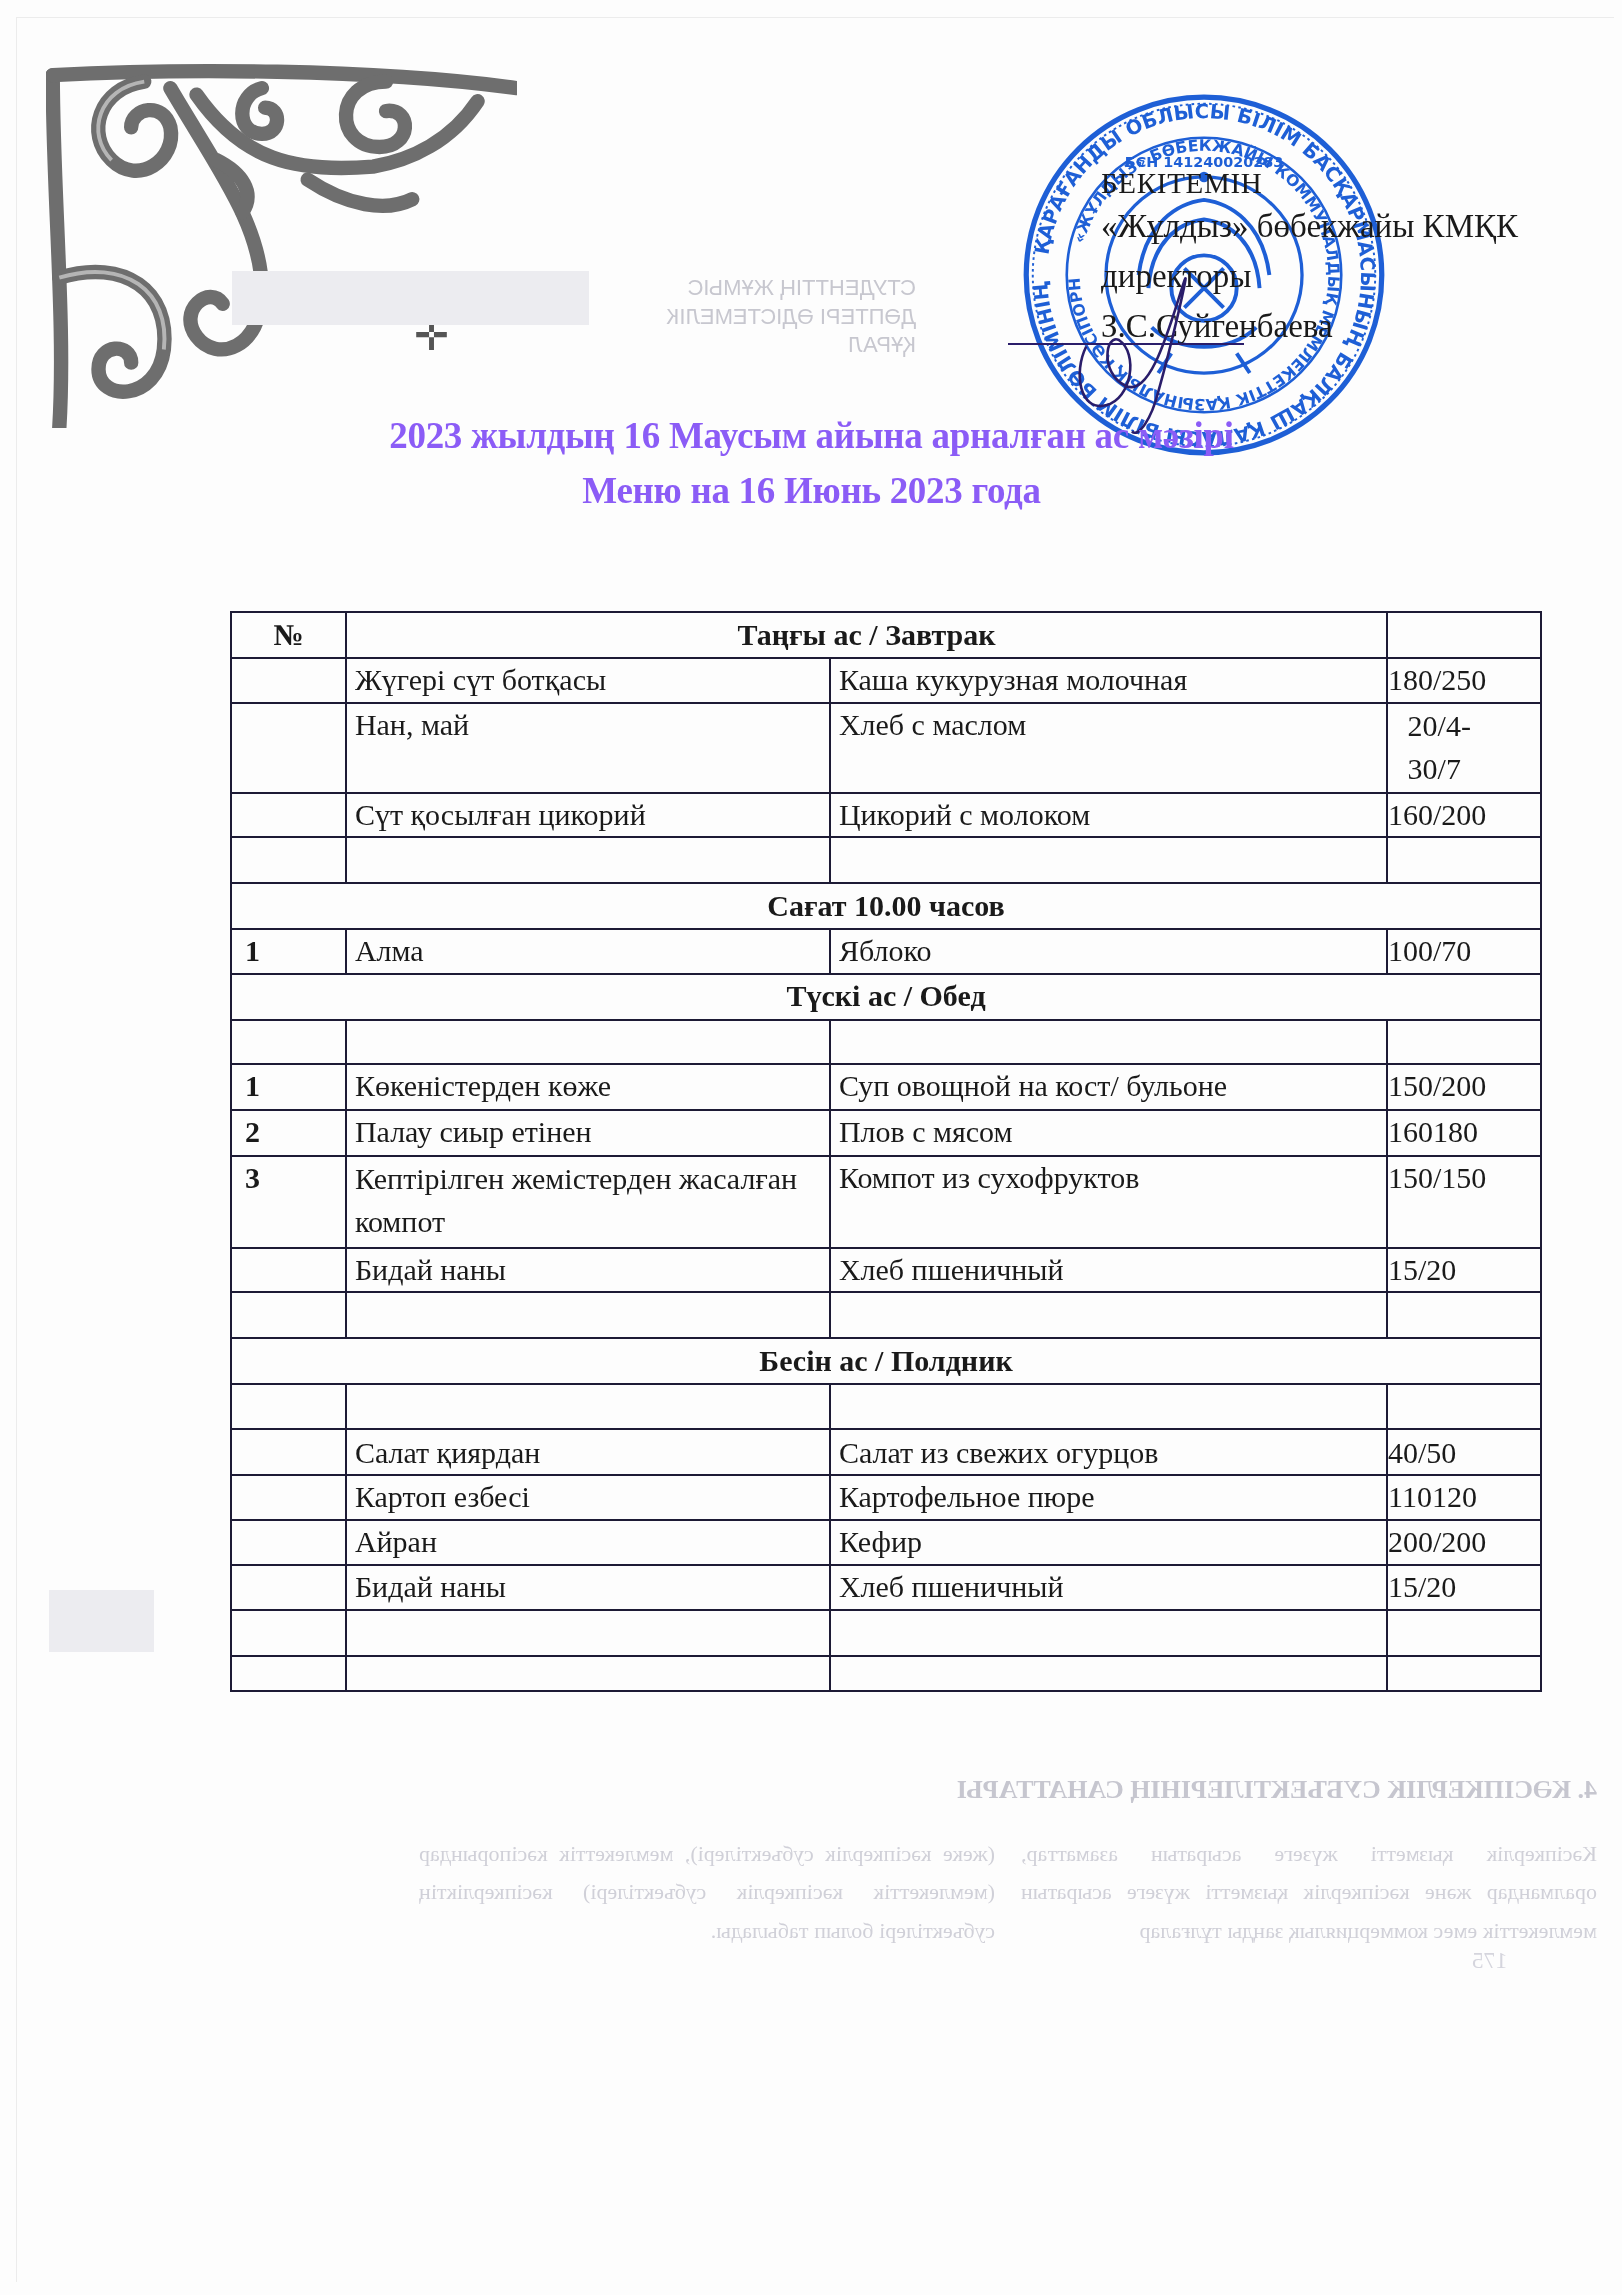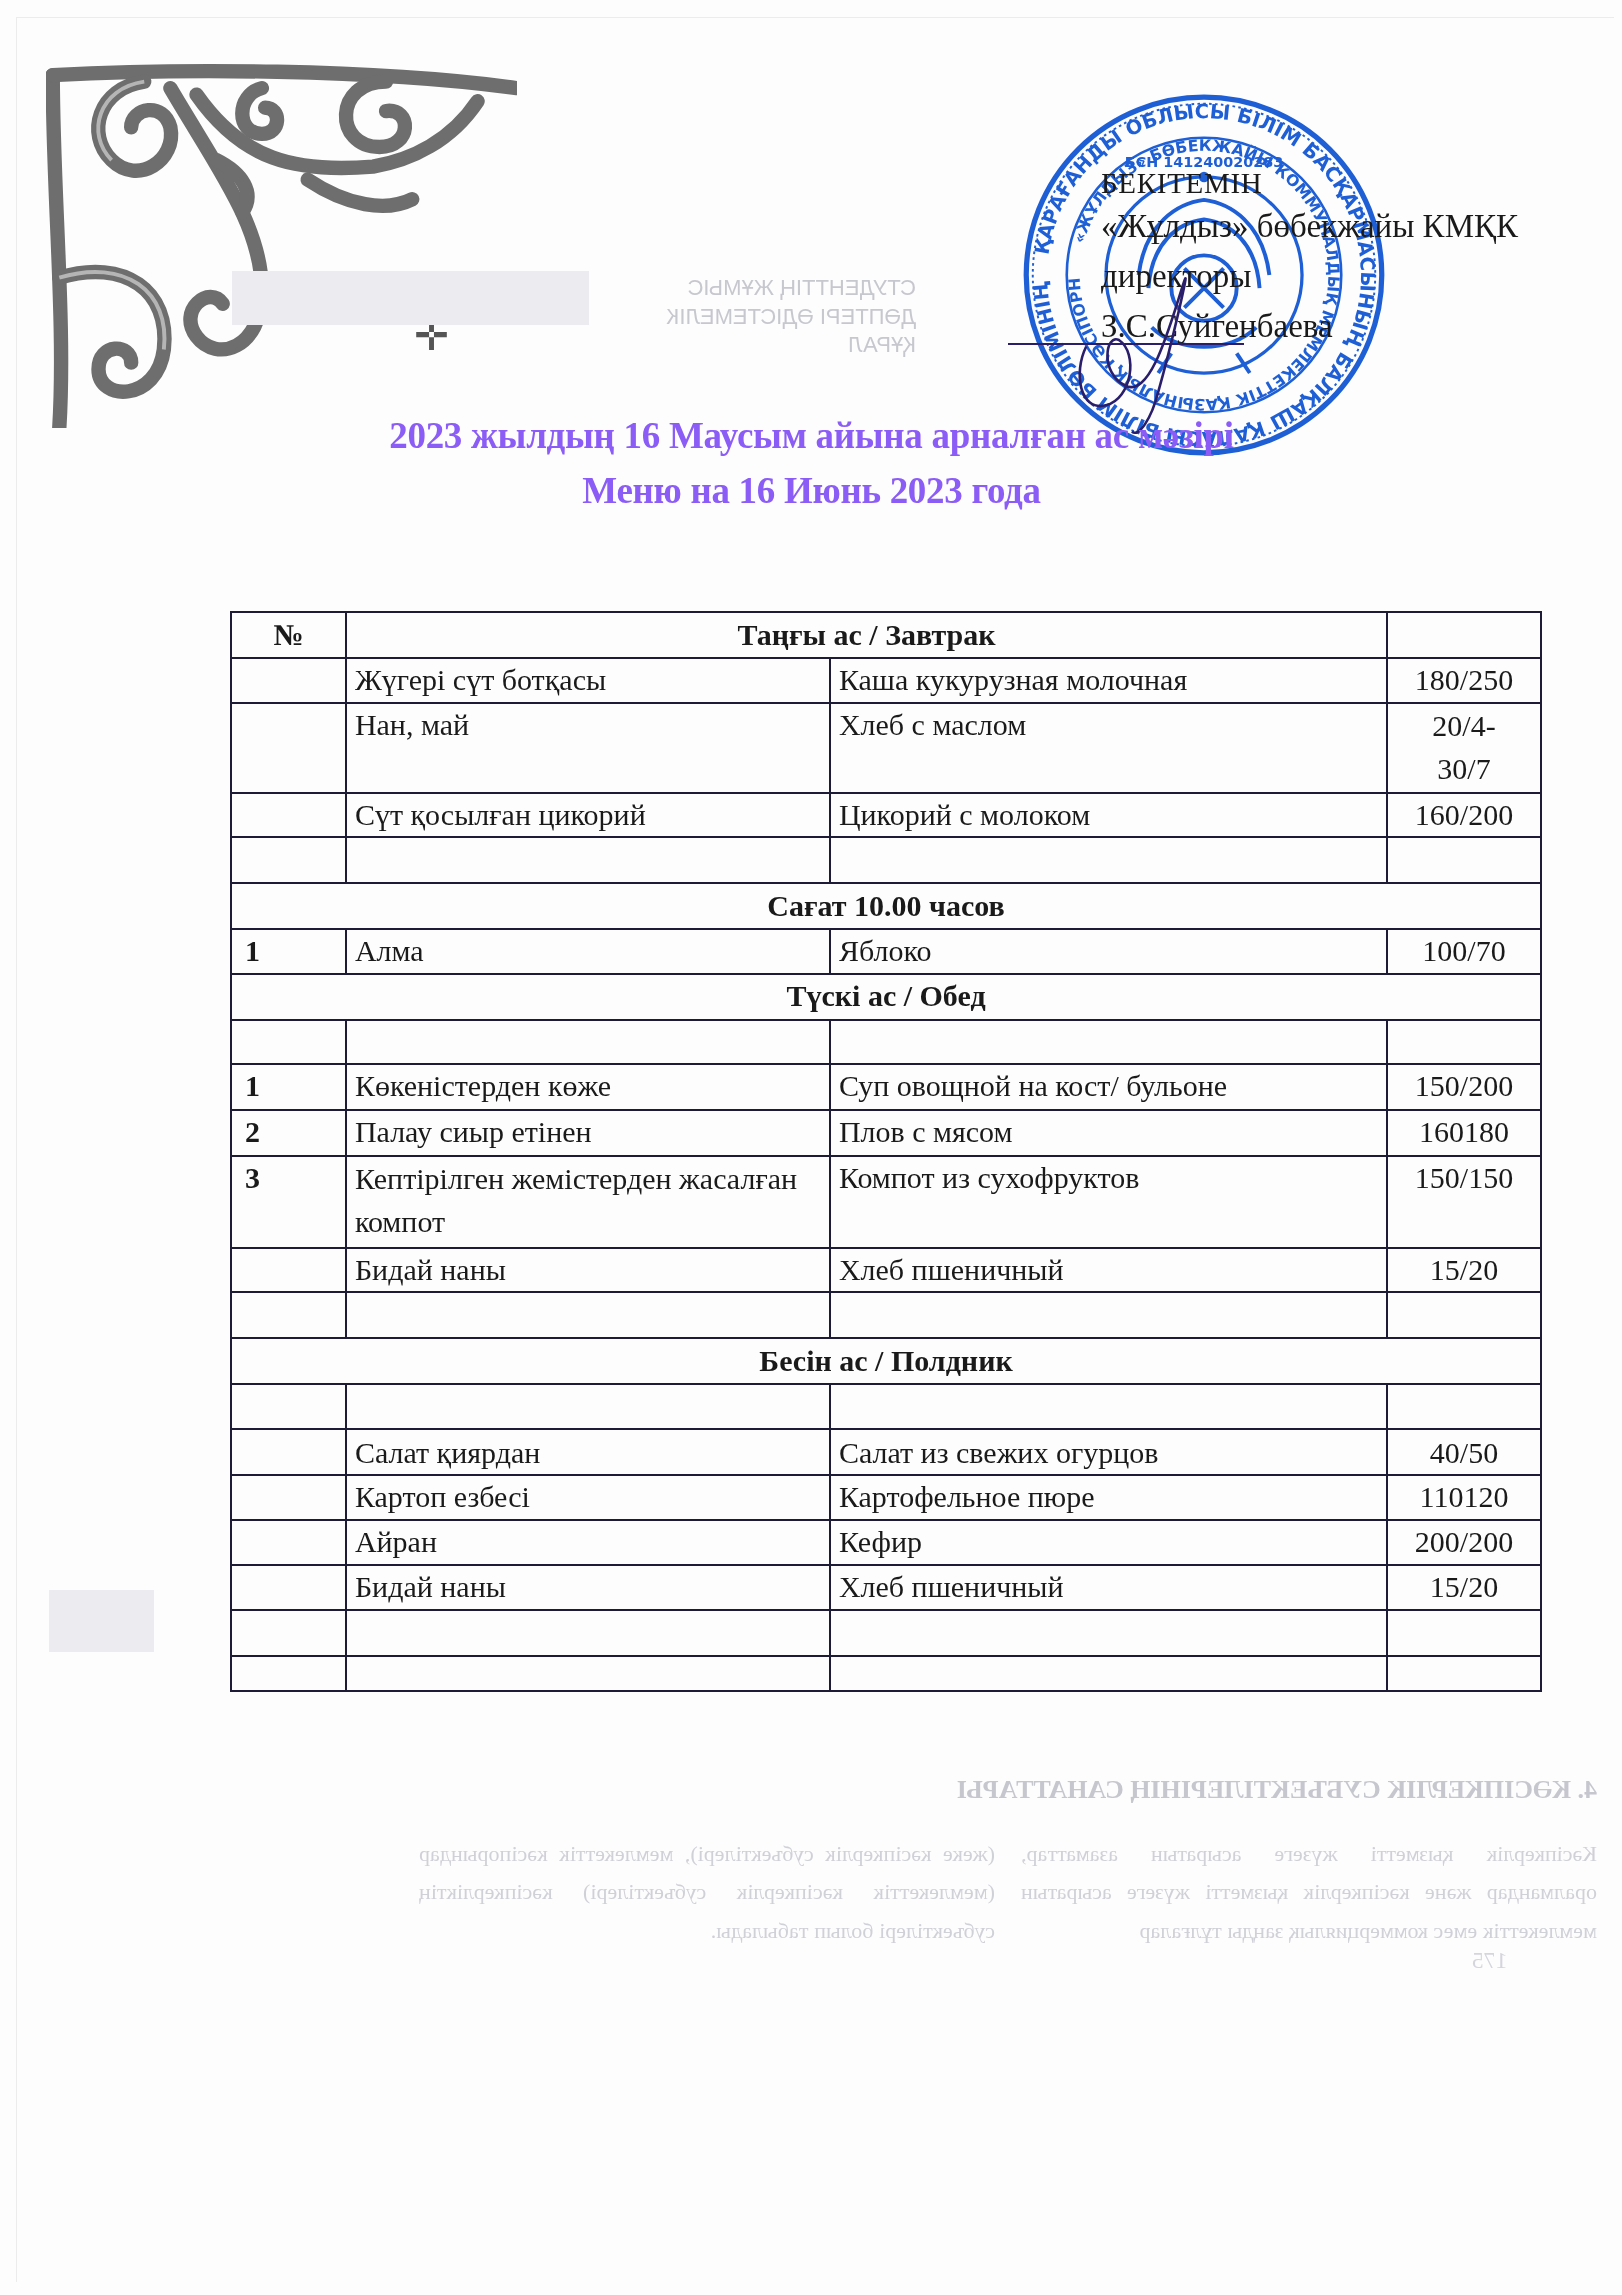--- a/index.html
+++ b/index.html
@@ -39,7 +39,7 @@
   .menu-table col.c2 { width:557px; }
   .menu-table col.c3 { width:154px; }
   .menu-table td.num { font-weight:bold; padding-left:13px; }
-  .menu-table td.amt { text-align:center; padding-left:0; }
+  .menu-table td.amt { text-align:left; padding-left:0; }
   .menu-table td.section { text-align:center; font-weight:bold; vertical-align:middle; padding:0; }
   .menu-table td.hdr-num { text-align:center; font-weight:bold; padding-left:0; vertical-align:middle; }
   .bottom-pad td { vertical-align:bottom; }

